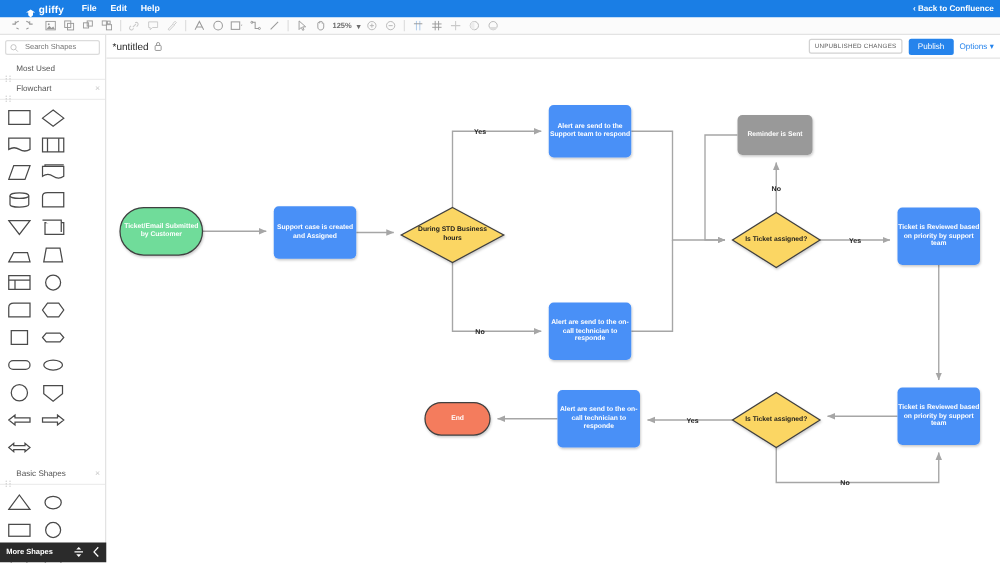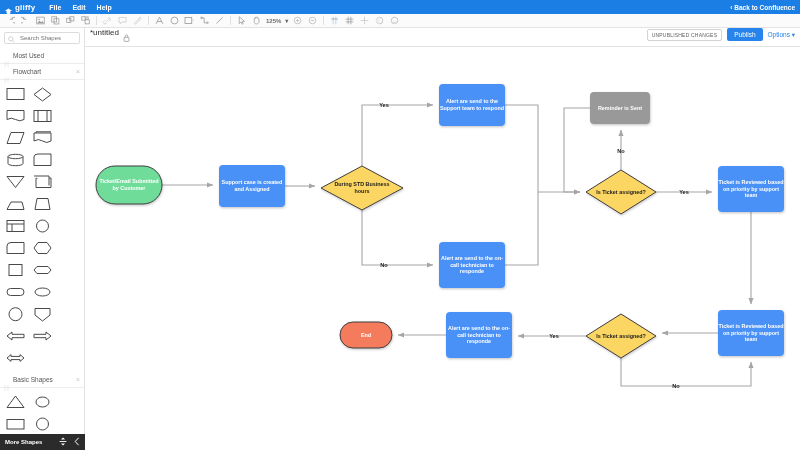--- a/index.html
+++ b/index.html
@@ -18,7 +18,7 @@
     background: #1a7ee5;
     display: flex; align-items: center;
   }
-  .brand { display: flex; align-items: center; gap: 2px; padding-left: 4px; }
+  .brand { display: flex; align-items: center; gap: 2px; padding-left: 20px; }
   .brand-logo { width: 9px; height: 9px; position: relative; }
   .brand-name { color: #fff; font-size: 8px; font-weight: bold; letter-spacing: .2px; }
   .menu-items { display: flex; gap: 11px; margin-left: 14px; }

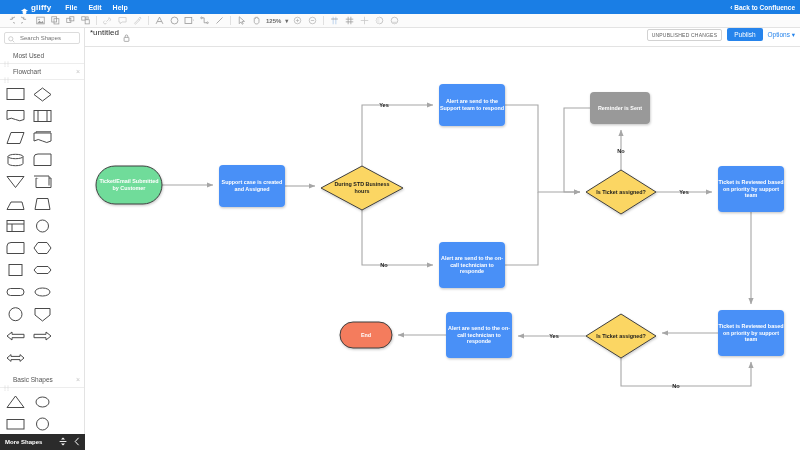--- a/index.html
+++ b/index.html
@@ -40,7 +40,7 @@
   .titlebar {
     position: absolute; left: 85px; top: 28px; width: 715px; height: 19px;
     background: #ffffff; border-bottom: 1px solid #e3e3e3;
-    display: flex; 
+    display: flex; align-items: center;
   }
   .doctitle { font-size: 8px; color: #2b2b2b; margin-left: 5px; }
   .lock-ic { margin-left: 4px; }

